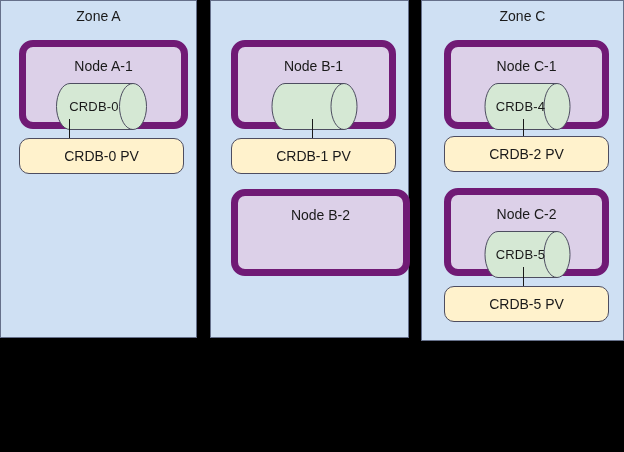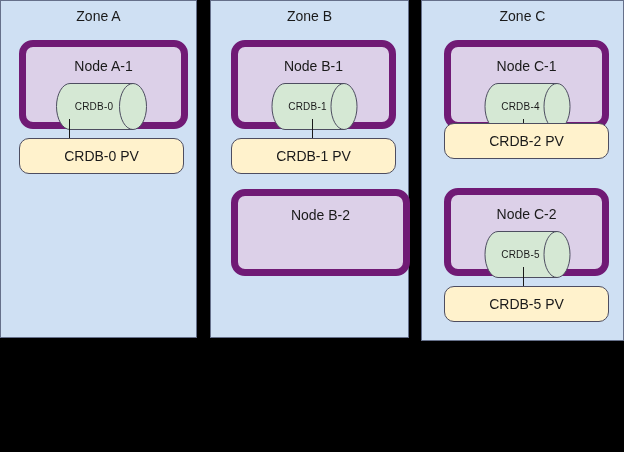--- a/index.html
+++ b/index.html
@@ -119,7 +119,6 @@
   </div>
 
   <div class="zone" style="left:210px; top:0px; width:199px; height:338px;">
-    <div class="zone-title">Zone B</div>
 
     <div class="node" style="left:20px; top:39px; width:165px; height:89px;">
       <div class="node-title">Node B-1</div>

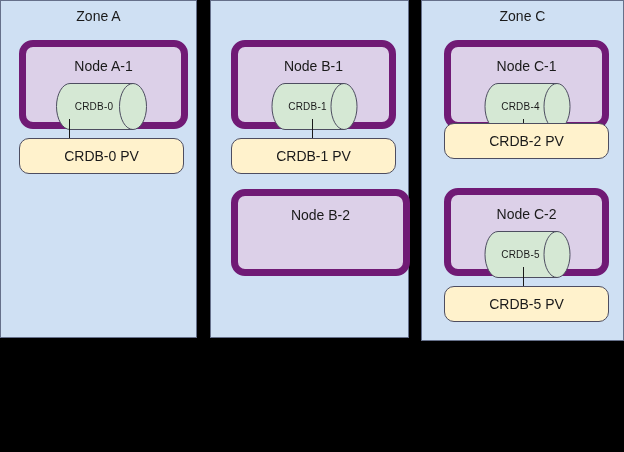--- a/index.html
+++ b/index.html
@@ -80,7 +80,7 @@
     display: flex;
     align-items: center;
     justify-content: center;
-    font-size: 10px;
+    font-size: 13px;
     color: #1a1a1a;
     letter-spacing: 0.2px;
     pointer-events: none;

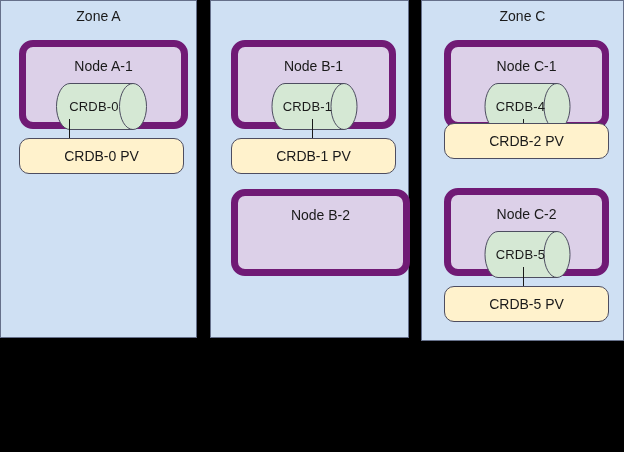--- a/index.html
+++ b/index.html
@@ -128,7 +128,6 @@
           <path d="M 14 0.5 L 73 0.5 A 13 23 0 0 1 73 46.5 L 14 46.5 A 13 23 0 0 1 14 0.5 Z" fill="#d5e8d4" stroke="#4d4d60" stroke-width="1"></path>
           <path d="M 73 0.5 A 13 23 0 0 0 73 46.5" fill="none" stroke="#4d4d60" stroke-width="1"></path>
         </svg>
-        <div class="cyl-label" style="width:73px;">CRDB-1</div>
       </div>
     </div>
 

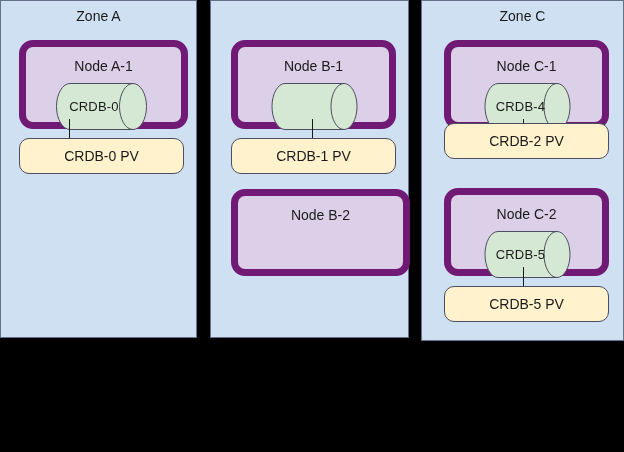--- a/index.html
+++ b/index.html
@@ -159,7 +159,7 @@
 
     <div class="connector" style="left:101px; top:118px; height:20px;"></div>
 
-    <div class="pv" style="left:22px; top:122px; width:165px; height:36px;text-align:center;">
+    <div class="pv" style="left:22px; top:135px; width:165px; height:36px;text-align:center;">
       <span class="pv-label">CRDB-2 PV</span>
     </div>
 

